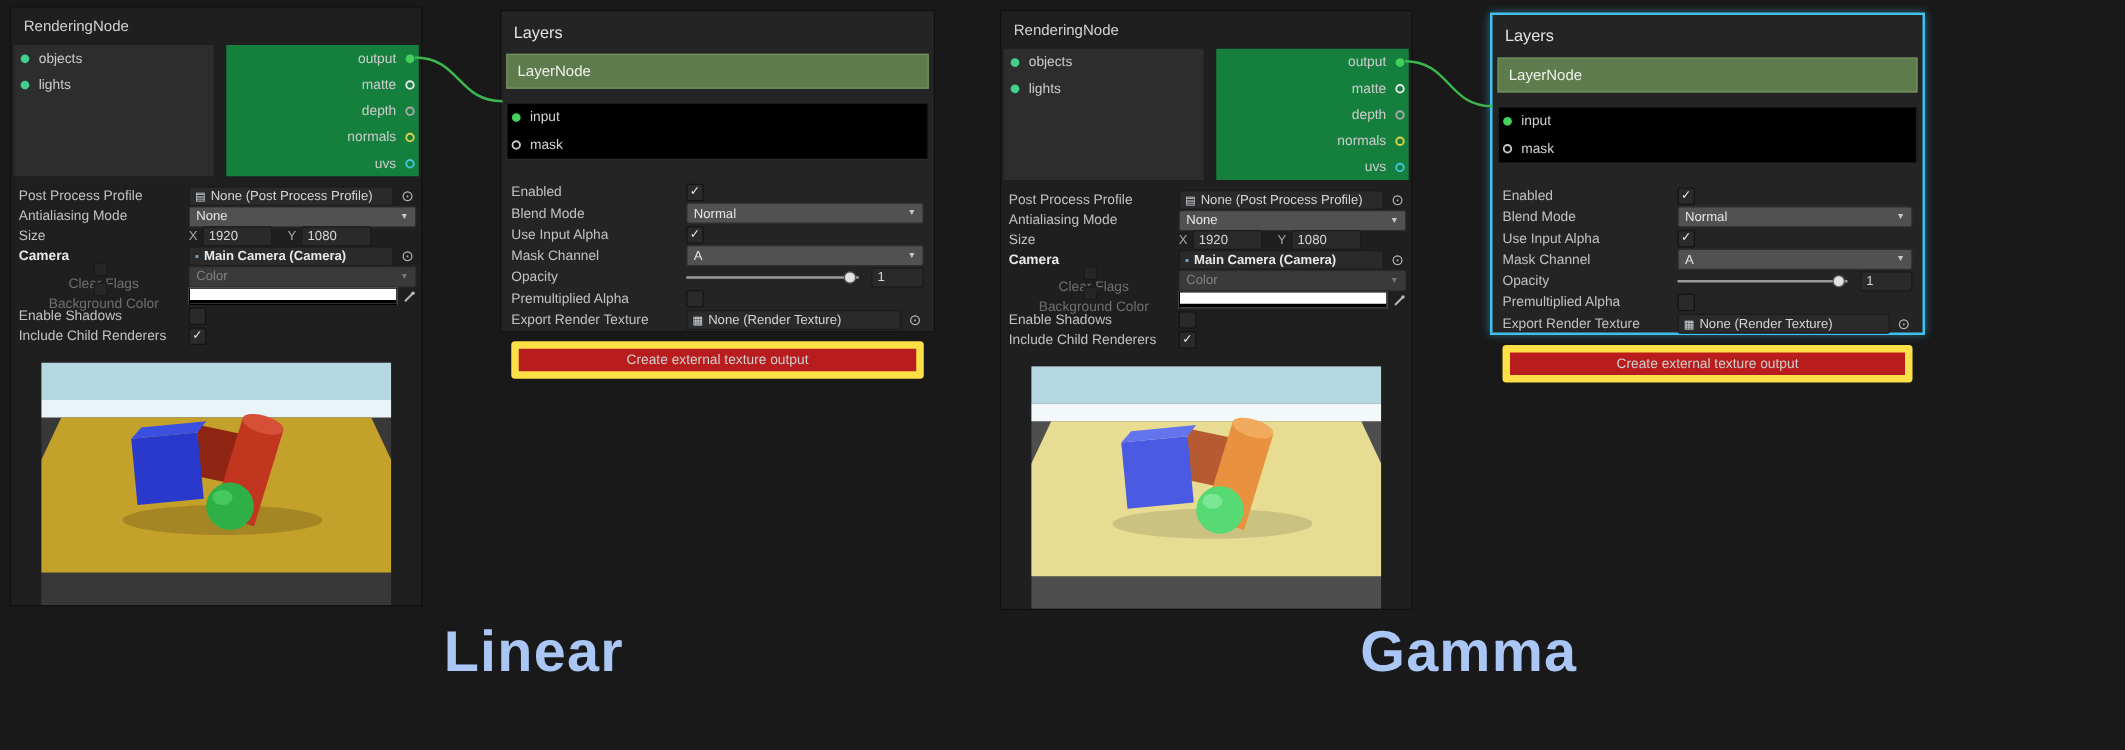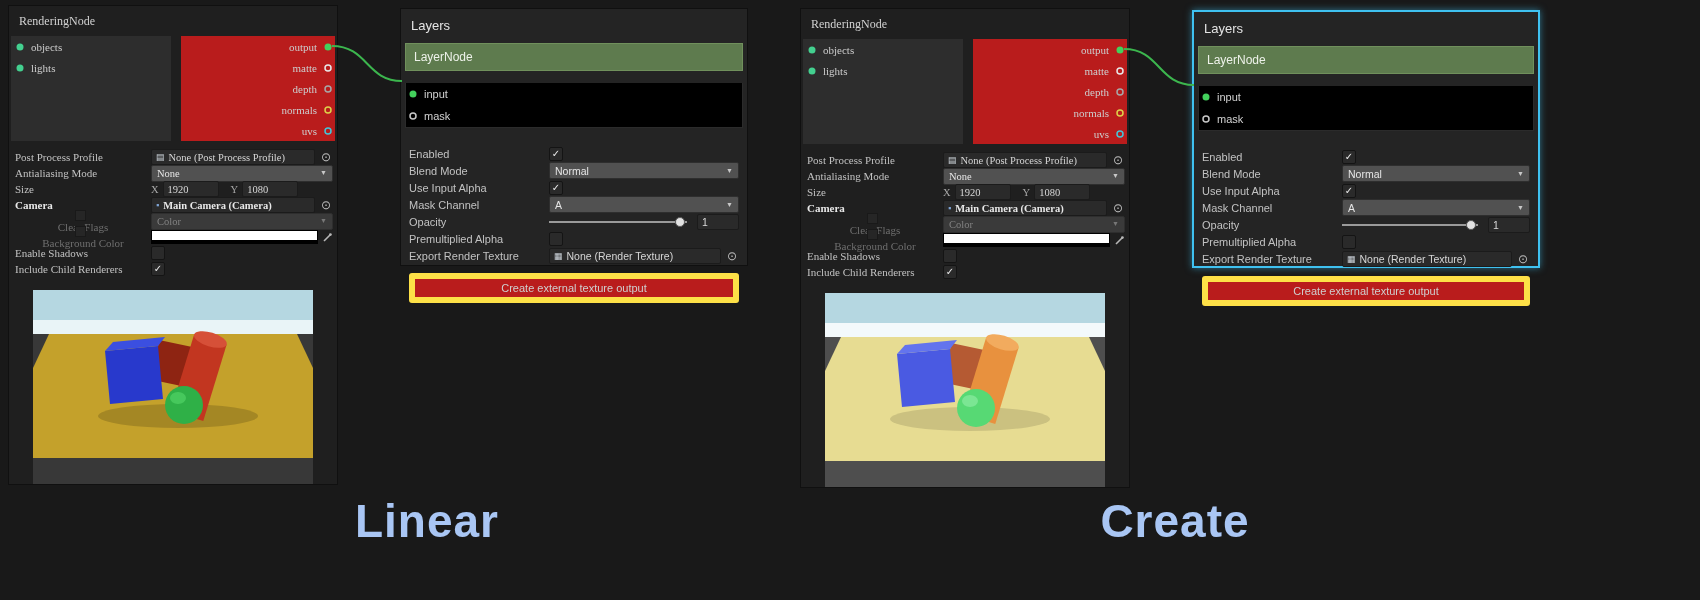--- a/index.html
+++ b/index.html
@@ -10,7 +10,7 @@
   }
   .panel{position:absolute;box-sizing:border-box;}
   
-  .rnode{width:330px;height:480px;background:#1f1f1f;border:1px solid #101010;font-family:Liberation Serif, serif;}
+  .rnode{width:330px;height:480px;background:#1f1f1f;border:1px solid #101010;}
   .rnode-title{height:30px;line-height:30px;padding-left:10px;font-size:12px;color:#d2d2d2;}
   .ports{display:flex;height:105px;gap:10px;padding-left:2px;}
   .ports-in{width:160px;background:#2d2d2d;}

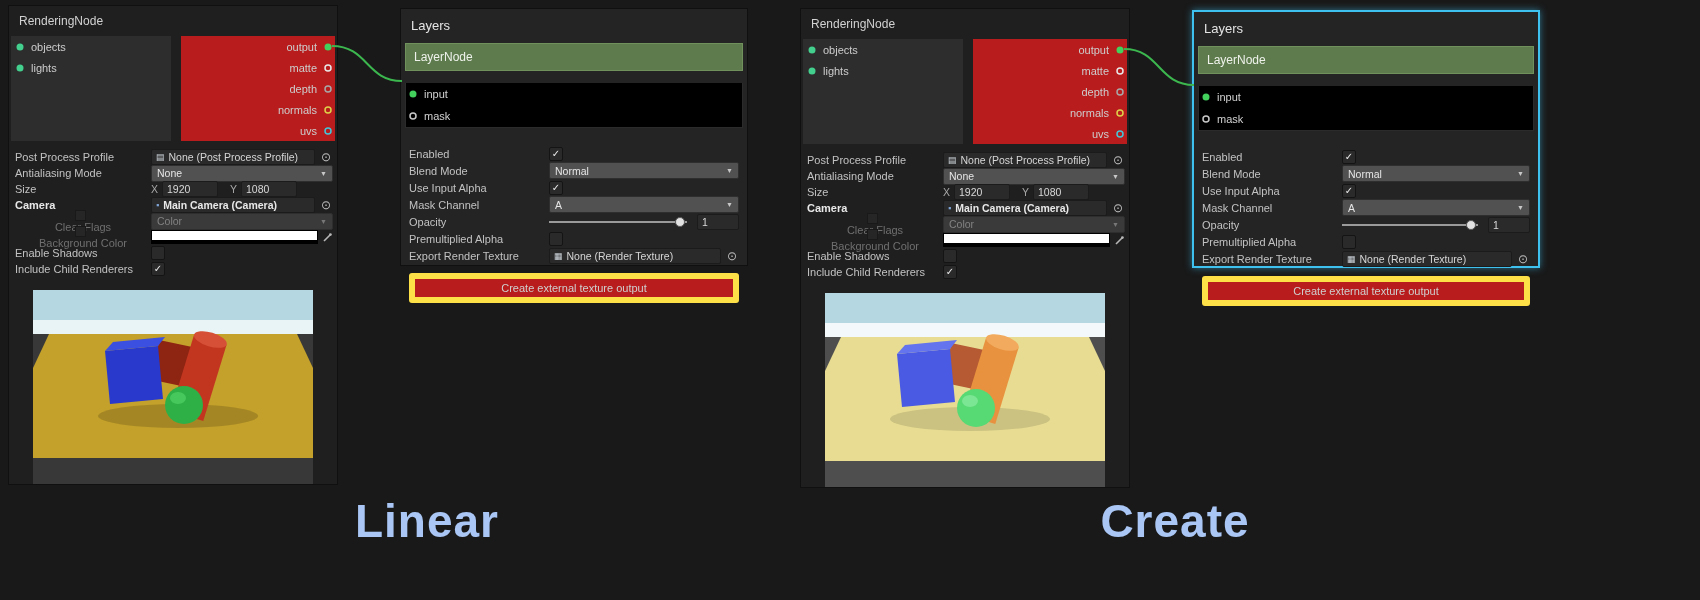--- a/index.html
+++ b/index.html
@@ -14,7 +14,7 @@
   .rnode-title{height:30px;line-height:30px;padding-left:10px;font-size:12px;color:#d2d2d2;}
   .ports{display:flex;height:105px;gap:10px;padding-left:2px;}
   .ports-in{width:160px;background:#2d2d2d;}
-  .ports-out{flex:1;background:#b91c1c;margin-right:2px;}
+  .ports-out{flex:1;background:#15803d;margin-right:2px;}
   .port-row{height:21px;display:flex;align-items:center;gap:6px;padding:0 4px;font-size:11px;color:#cdcdcd;}
   .ports-out .port-row{justify-content:flex-end;padding-right:2px;}
   .dot{display:block;flex:none;}

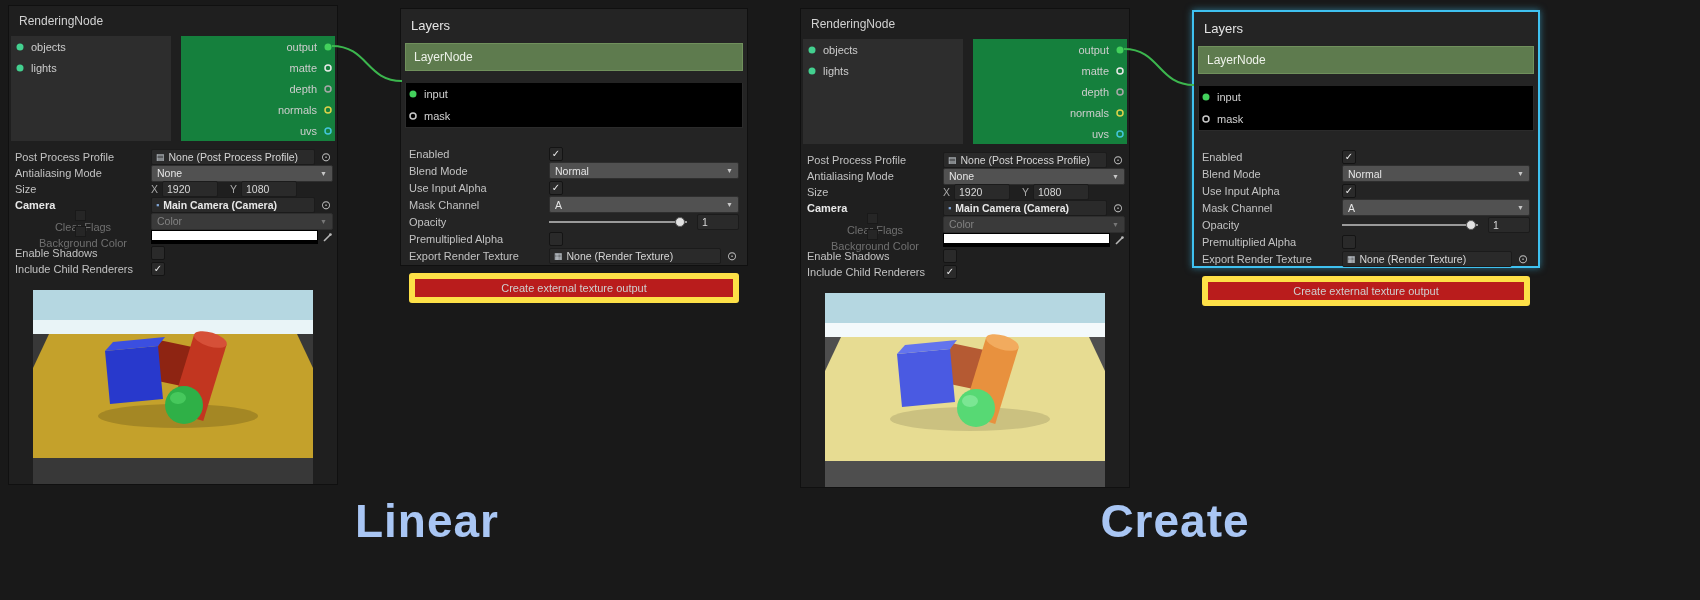--- a/index.html
+++ b/index.html
@@ -534,6 +534,6 @@
 </section>
 
 <div class="caption left">Linear</div>
-<div class="caption right">Create</div>
+<div class="caption right">Gamma</div>
 
 </body></html>

